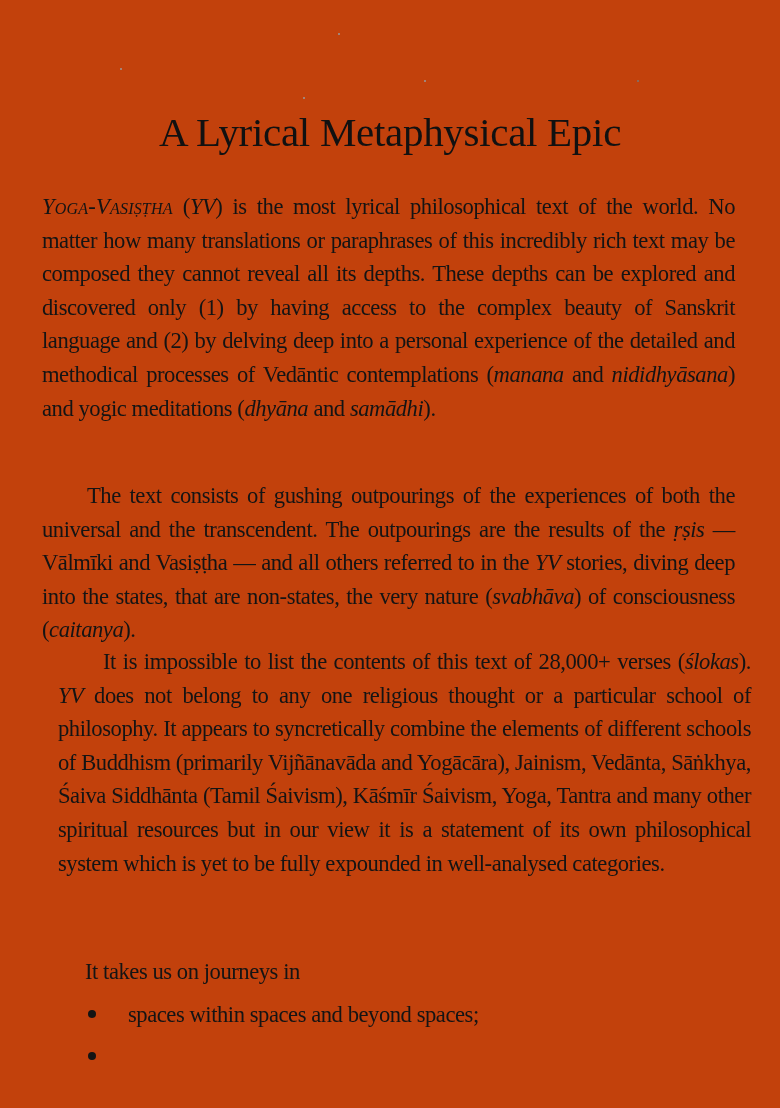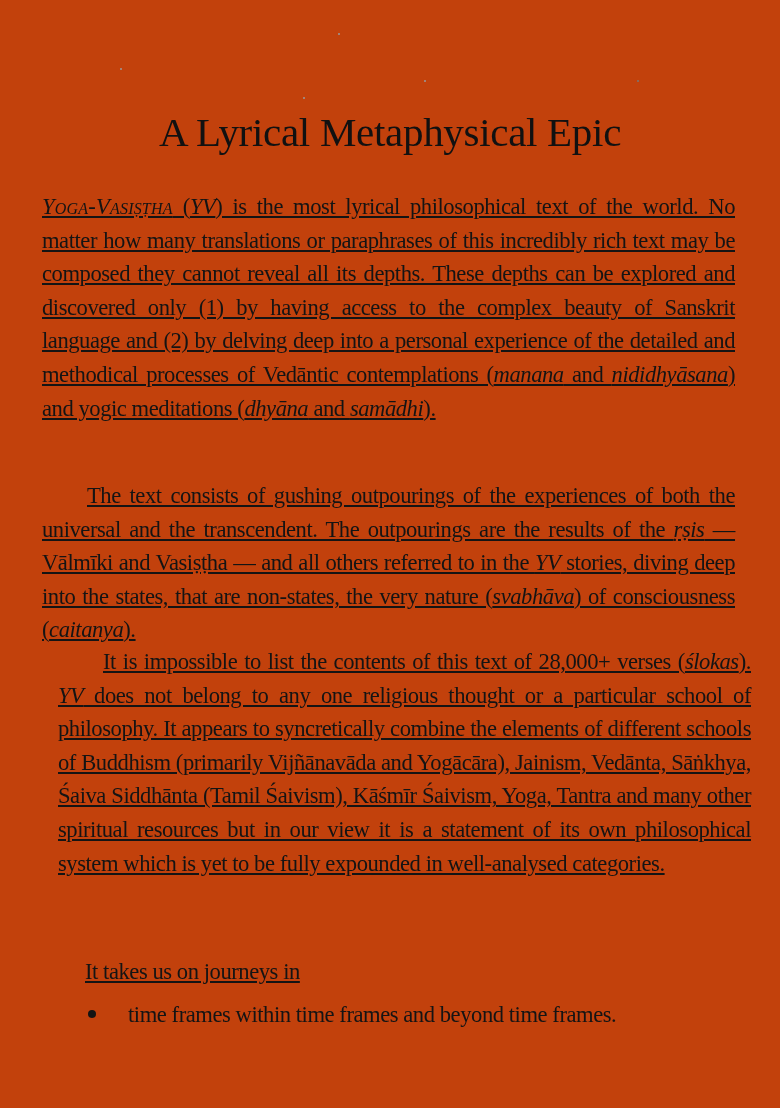--- a/index.html
+++ b/index.html
@@ -49,7 +49,6 @@
     text-align: justify;
     text-align-last: left;
     hyphens: manual;
-    text-decoration: underline;
   }
   .para.indent { text-indent: 45px; }
   #p1 { position: absolute; top: 0; left: 0; width: 693px; }

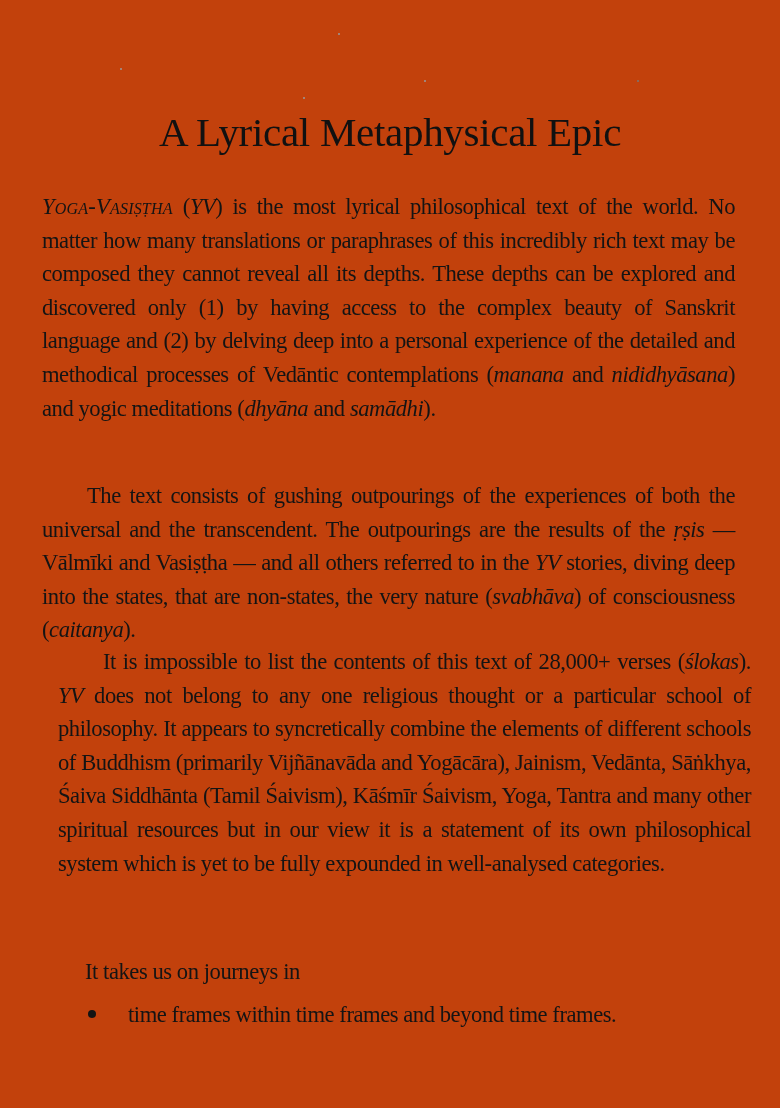--- a/index.html
+++ b/index.html
@@ -108,6 +108,10 @@
     <ul class="bullets">
       <li class="bullet-item">
         <span class="bullet-dot"></span>
+        <span>spaces within spaces and beyond spaces;</span>
+      </li>
+      <li class="bullet-item">
+        <span class="bullet-dot"></span>
         <span>time frames within time frames and beyond time frames.</span>
       </li>
     </ul>

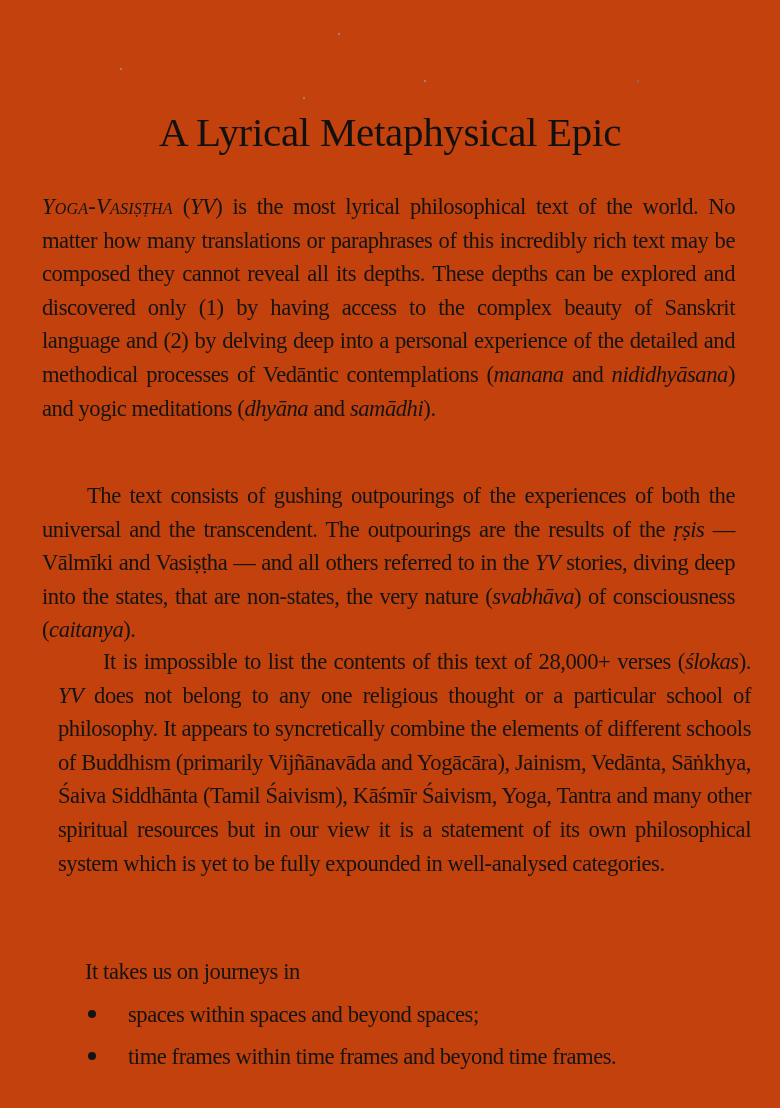--- a/index.html
+++ b/index.html
@@ -112,7 +112,6 @@
       </li>
       <li class="bullet-item">
         <span class="bullet-dot"></span>
-        <span>time frames within time frames and beyond time frames.</span>
       </li>
     </ul>
   </div>

